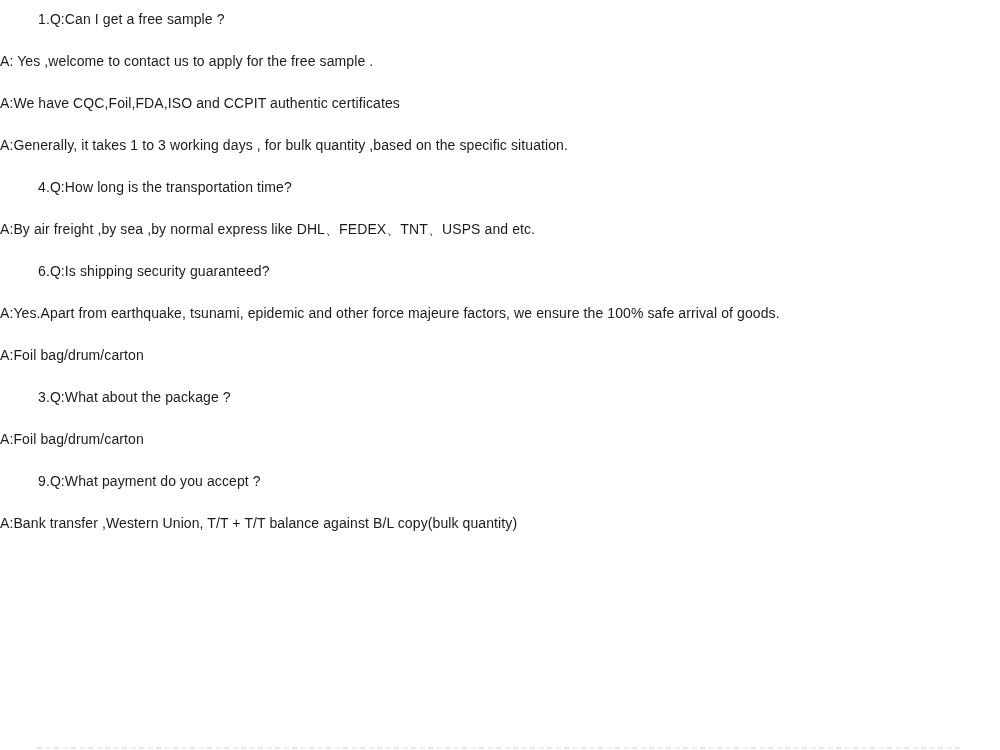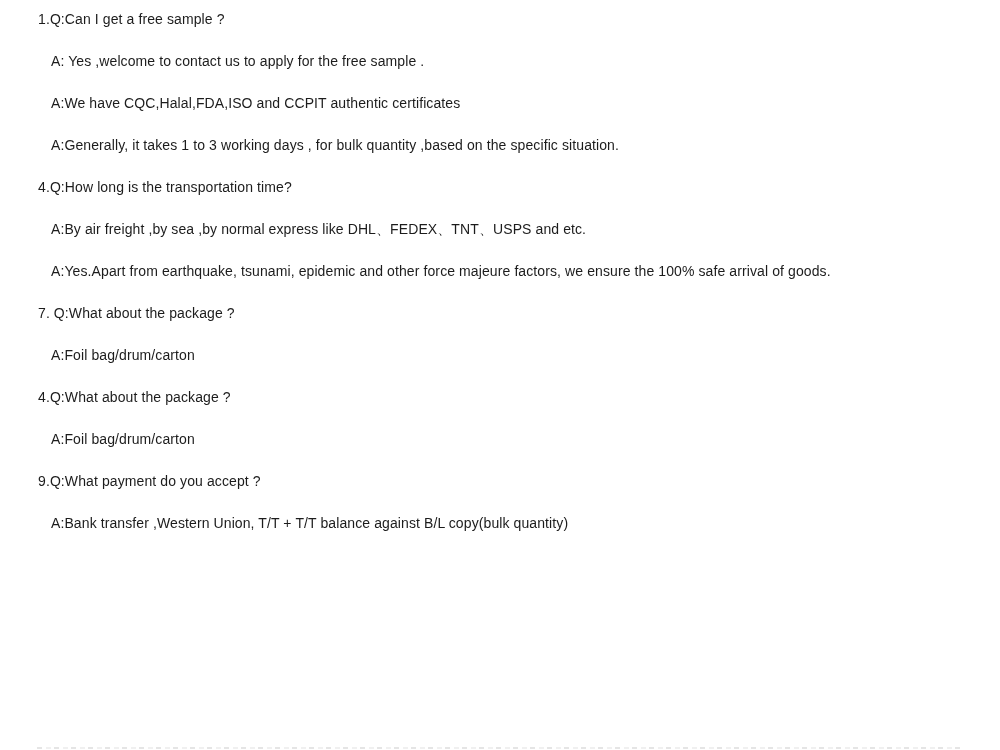--- a/index.html
+++ b/index.html
@@ -28,7 +28,7 @@
     letter-spacing: 0.1px;
   }
   p.q-line { padding-left: 38px; }
-  p.a-line { padding-left: 51px; }
+  p.a-line { }
   
   .cutoff-strip {
     position: absolute;

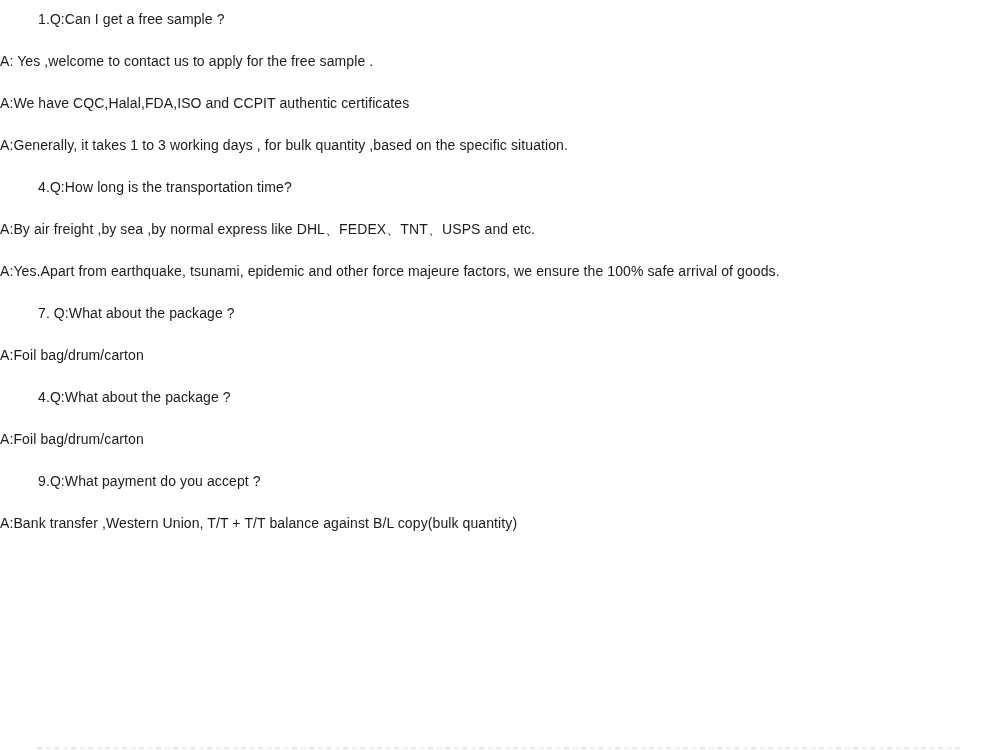--- a/index.html
+++ b/index.html
@@ -52,7 +52,7 @@
   <p class="q-line">1.Q:Can I get a free sample ?</p>
   <p class="a-line">A: Yes ,welcome to contact us to apply for the free sample .</p>
 
-  <p class="a-line">A:We have CQC,Halal,FDA,ISO and CCPIT authentic certificates</p>
+  <p class="a-line">A:We have CQC,Foil,FDA,ISO and CCPIT authentic certificates</p>
 
   <p class="a-line">A:Generally, it takes 1 to 3 working days , for bulk quantity ,based on the specific situation.</p>
 

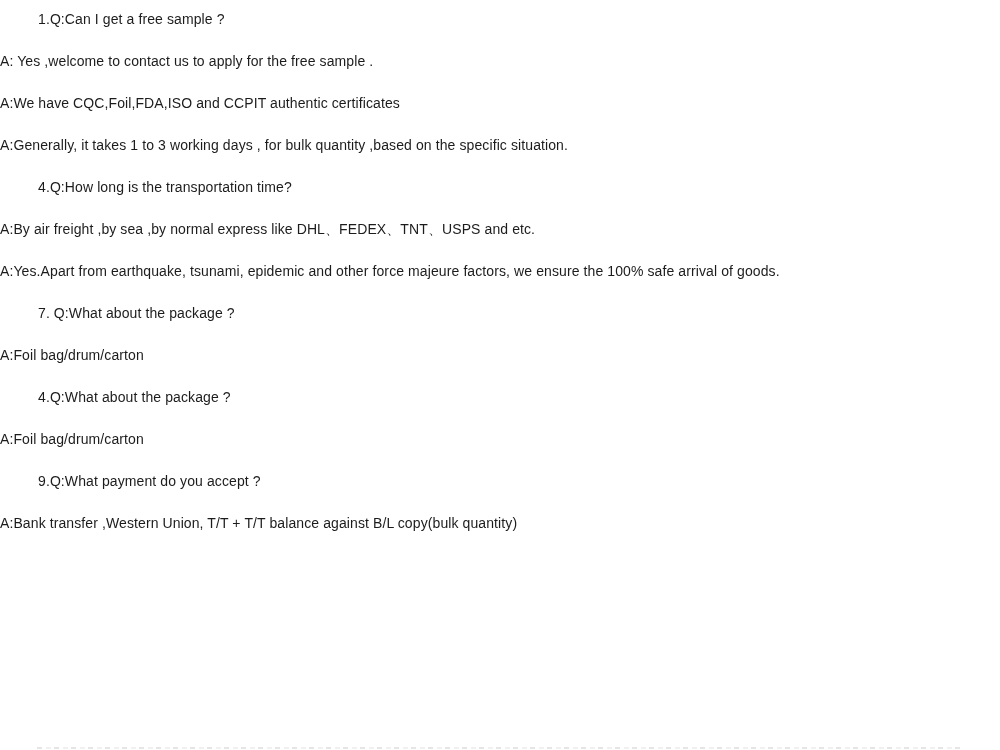--- a/index.html
+++ b/index.html
@@ -60,6 +60,7 @@
 
   <p class="a-line">A:By air freight ,by sea ,by normal express like DHL、FEDEX、TNT、USPS and etc.</p>
 
+  <p class="q-line">6.Q:Is shipping security guaranteed?</p>
   <p class="a-line">A:Yes.Apart from earthquake, tsunami, epidemic and other force majeure factors, we ensure the 100% safe arrival of goods.</p>
 
   <p class="q-line">7. Q:What about the package ?</p>

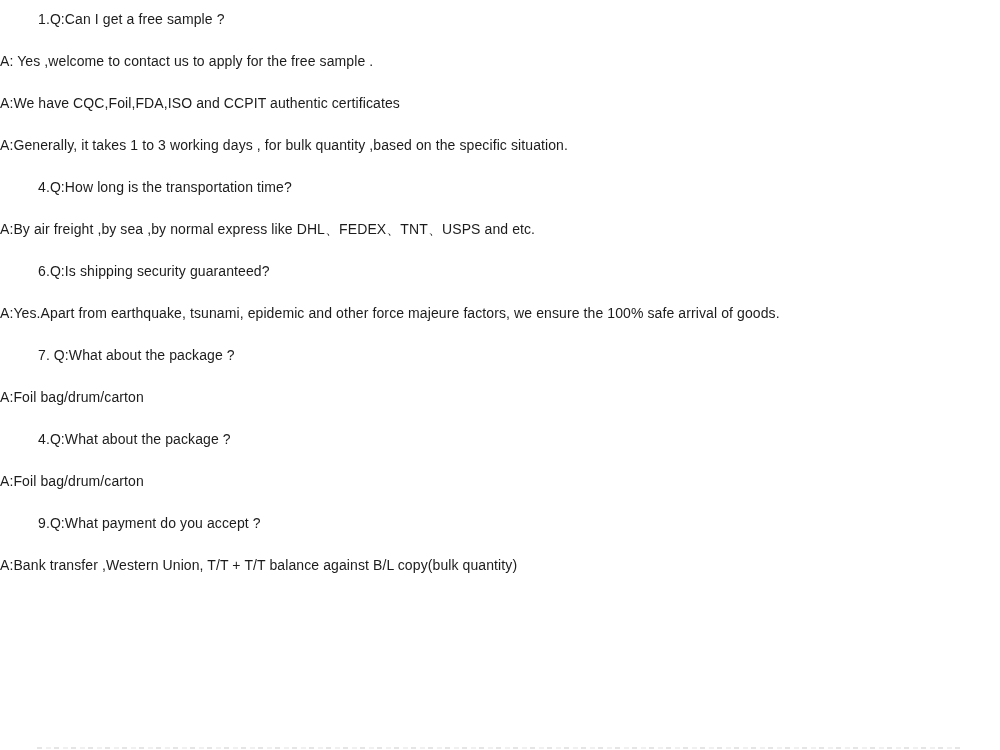--- a/index.html
+++ b/index.html
@@ -63,7 +63,6 @@
   <p class="q-line">6.Q:Is shipping security guaranteed?</p>
   <p class="a-line">A:Yes.Apart from earthquake, tsunami, epidemic and other force majeure factors, we ensure the 100% safe arrival of goods.</p>
 
-  <p class="q-line">7. Q:What about the package ?</p>
   <p class="a-line">A:Foil bag/drum/carton</p>
 
   <p class="q-line">4.Q:What about the package ?</p>

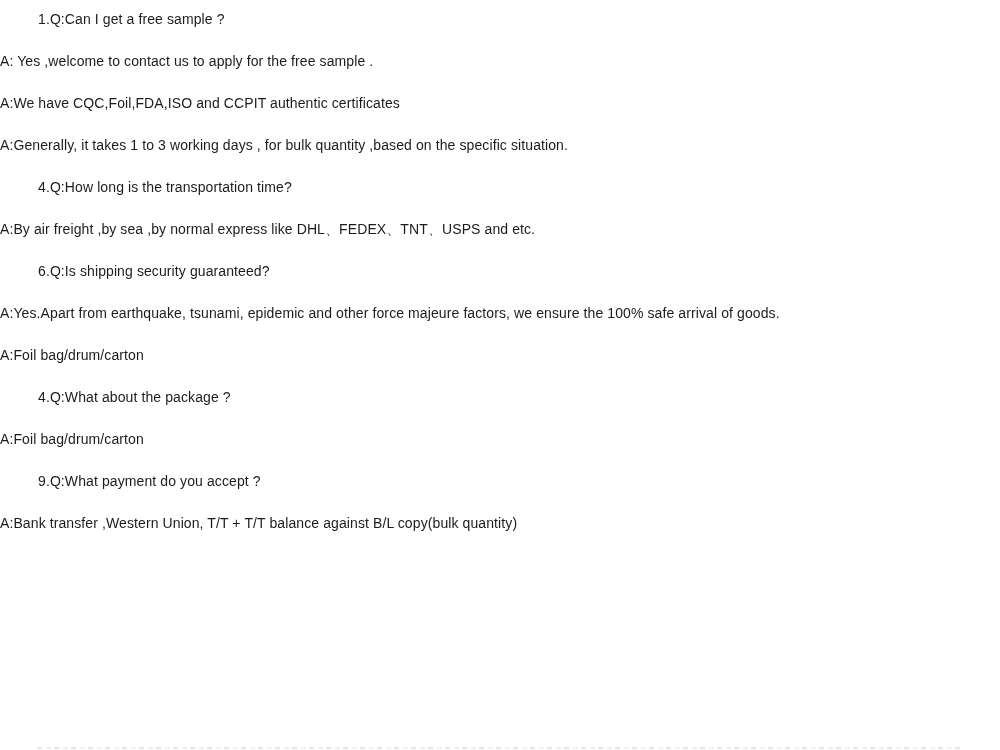--- a/index.html
+++ b/index.html
@@ -65,7 +65,7 @@
 
   <p class="a-line">A:Foil bag/drum/carton</p>
 
-  <p class="q-line">4.Q:What about the package ?</p>
+  <p class="q-line">3.Q:What about the package ?</p>
   <p class="a-line">A:Foil bag/drum/carton</p>
 
   <p class="q-line">9.Q:What payment do you accept ?</p>

